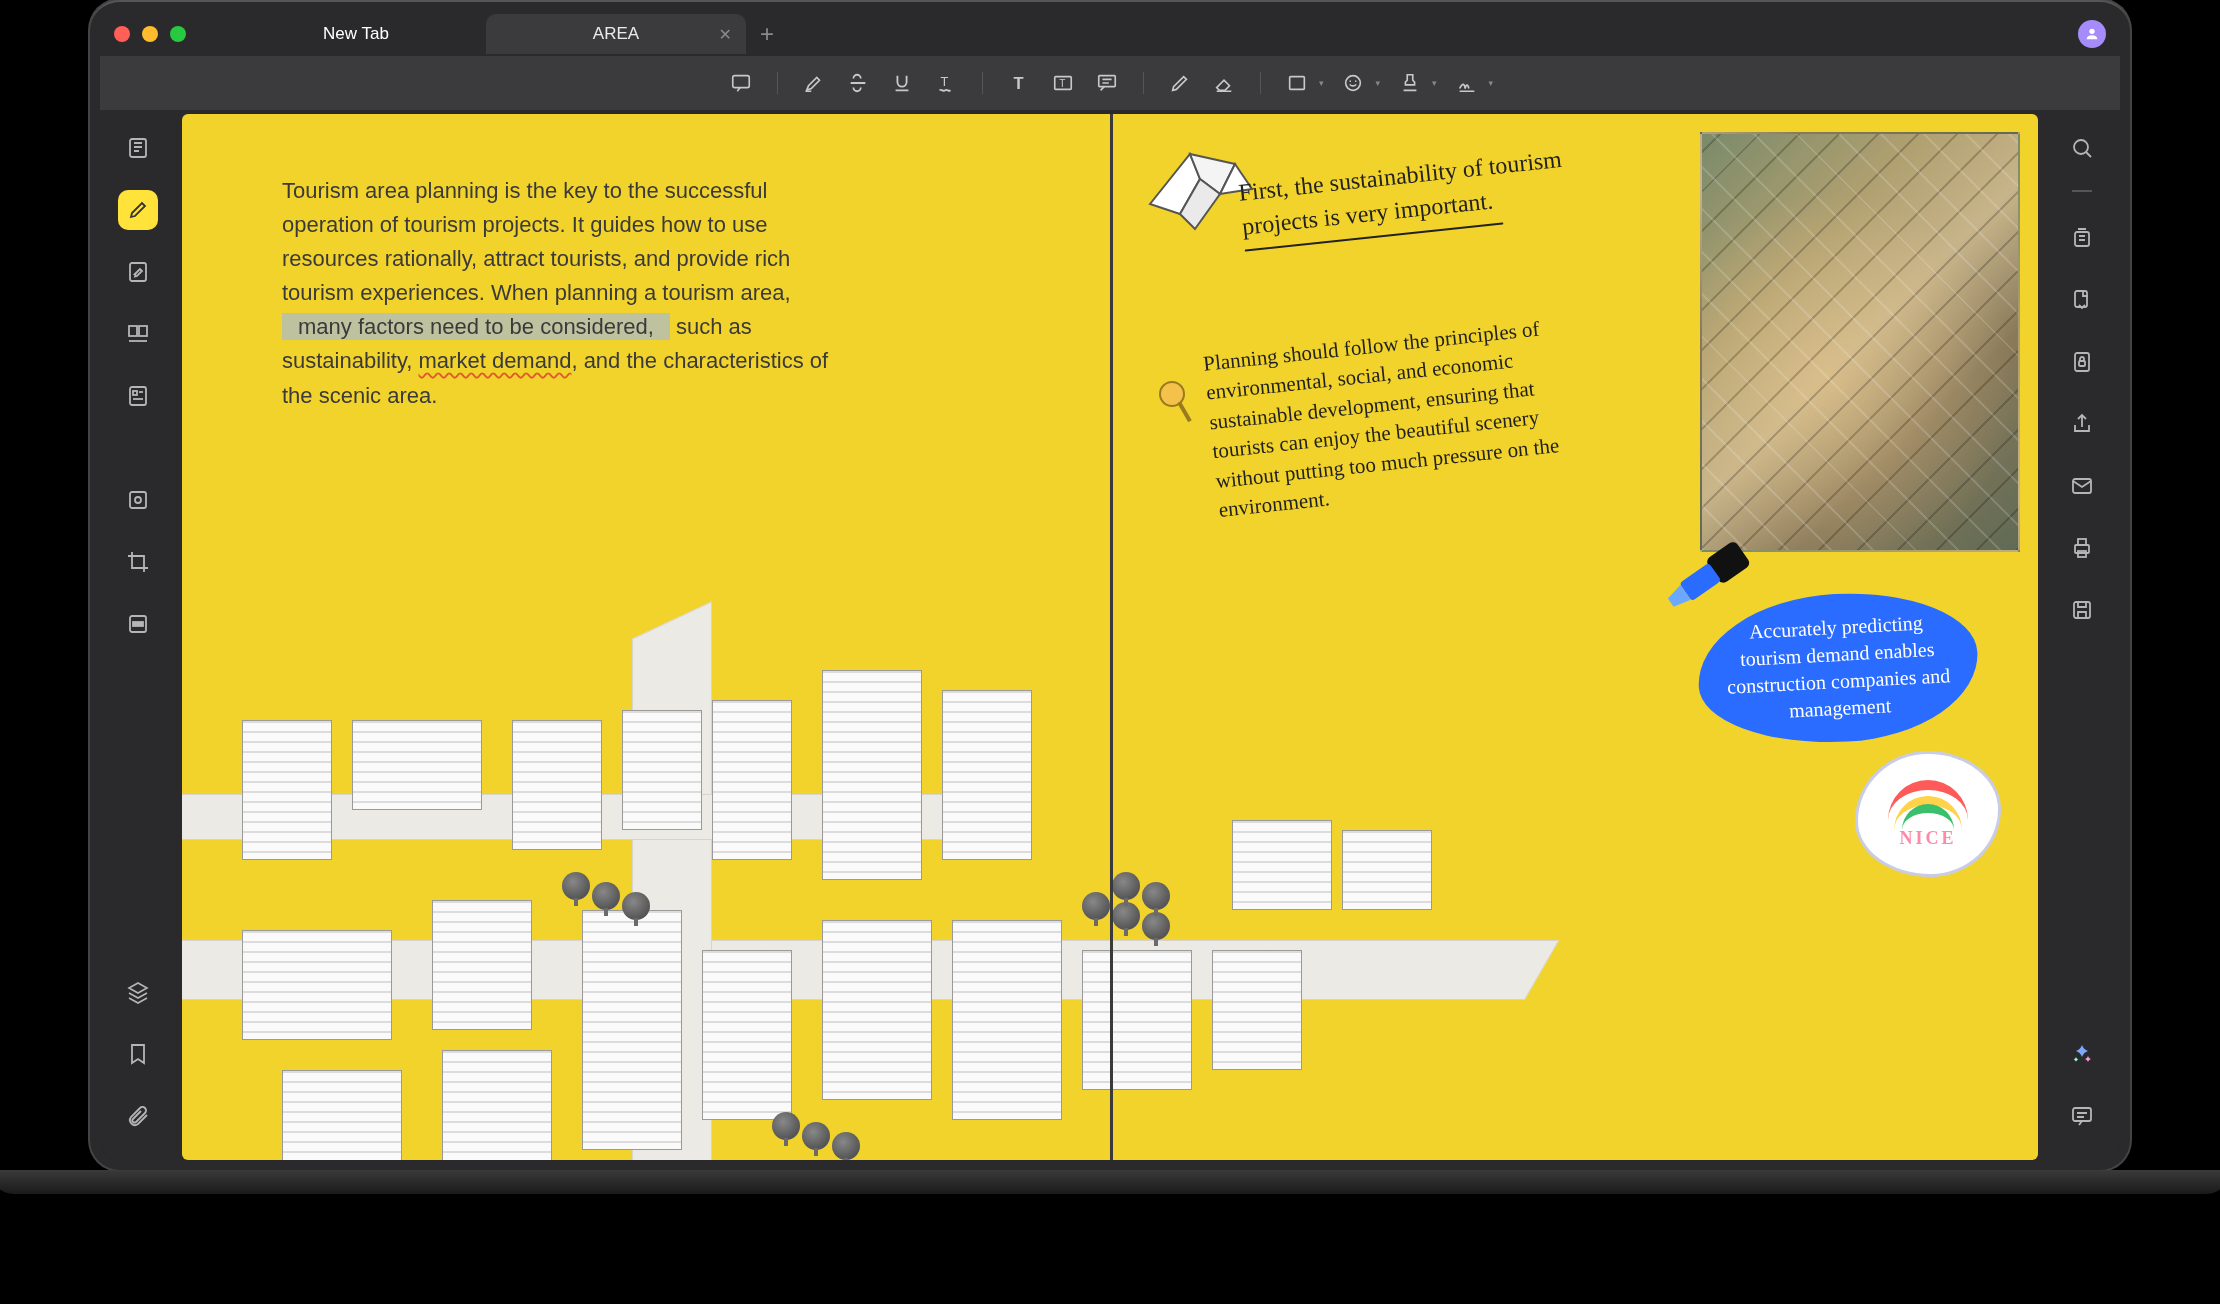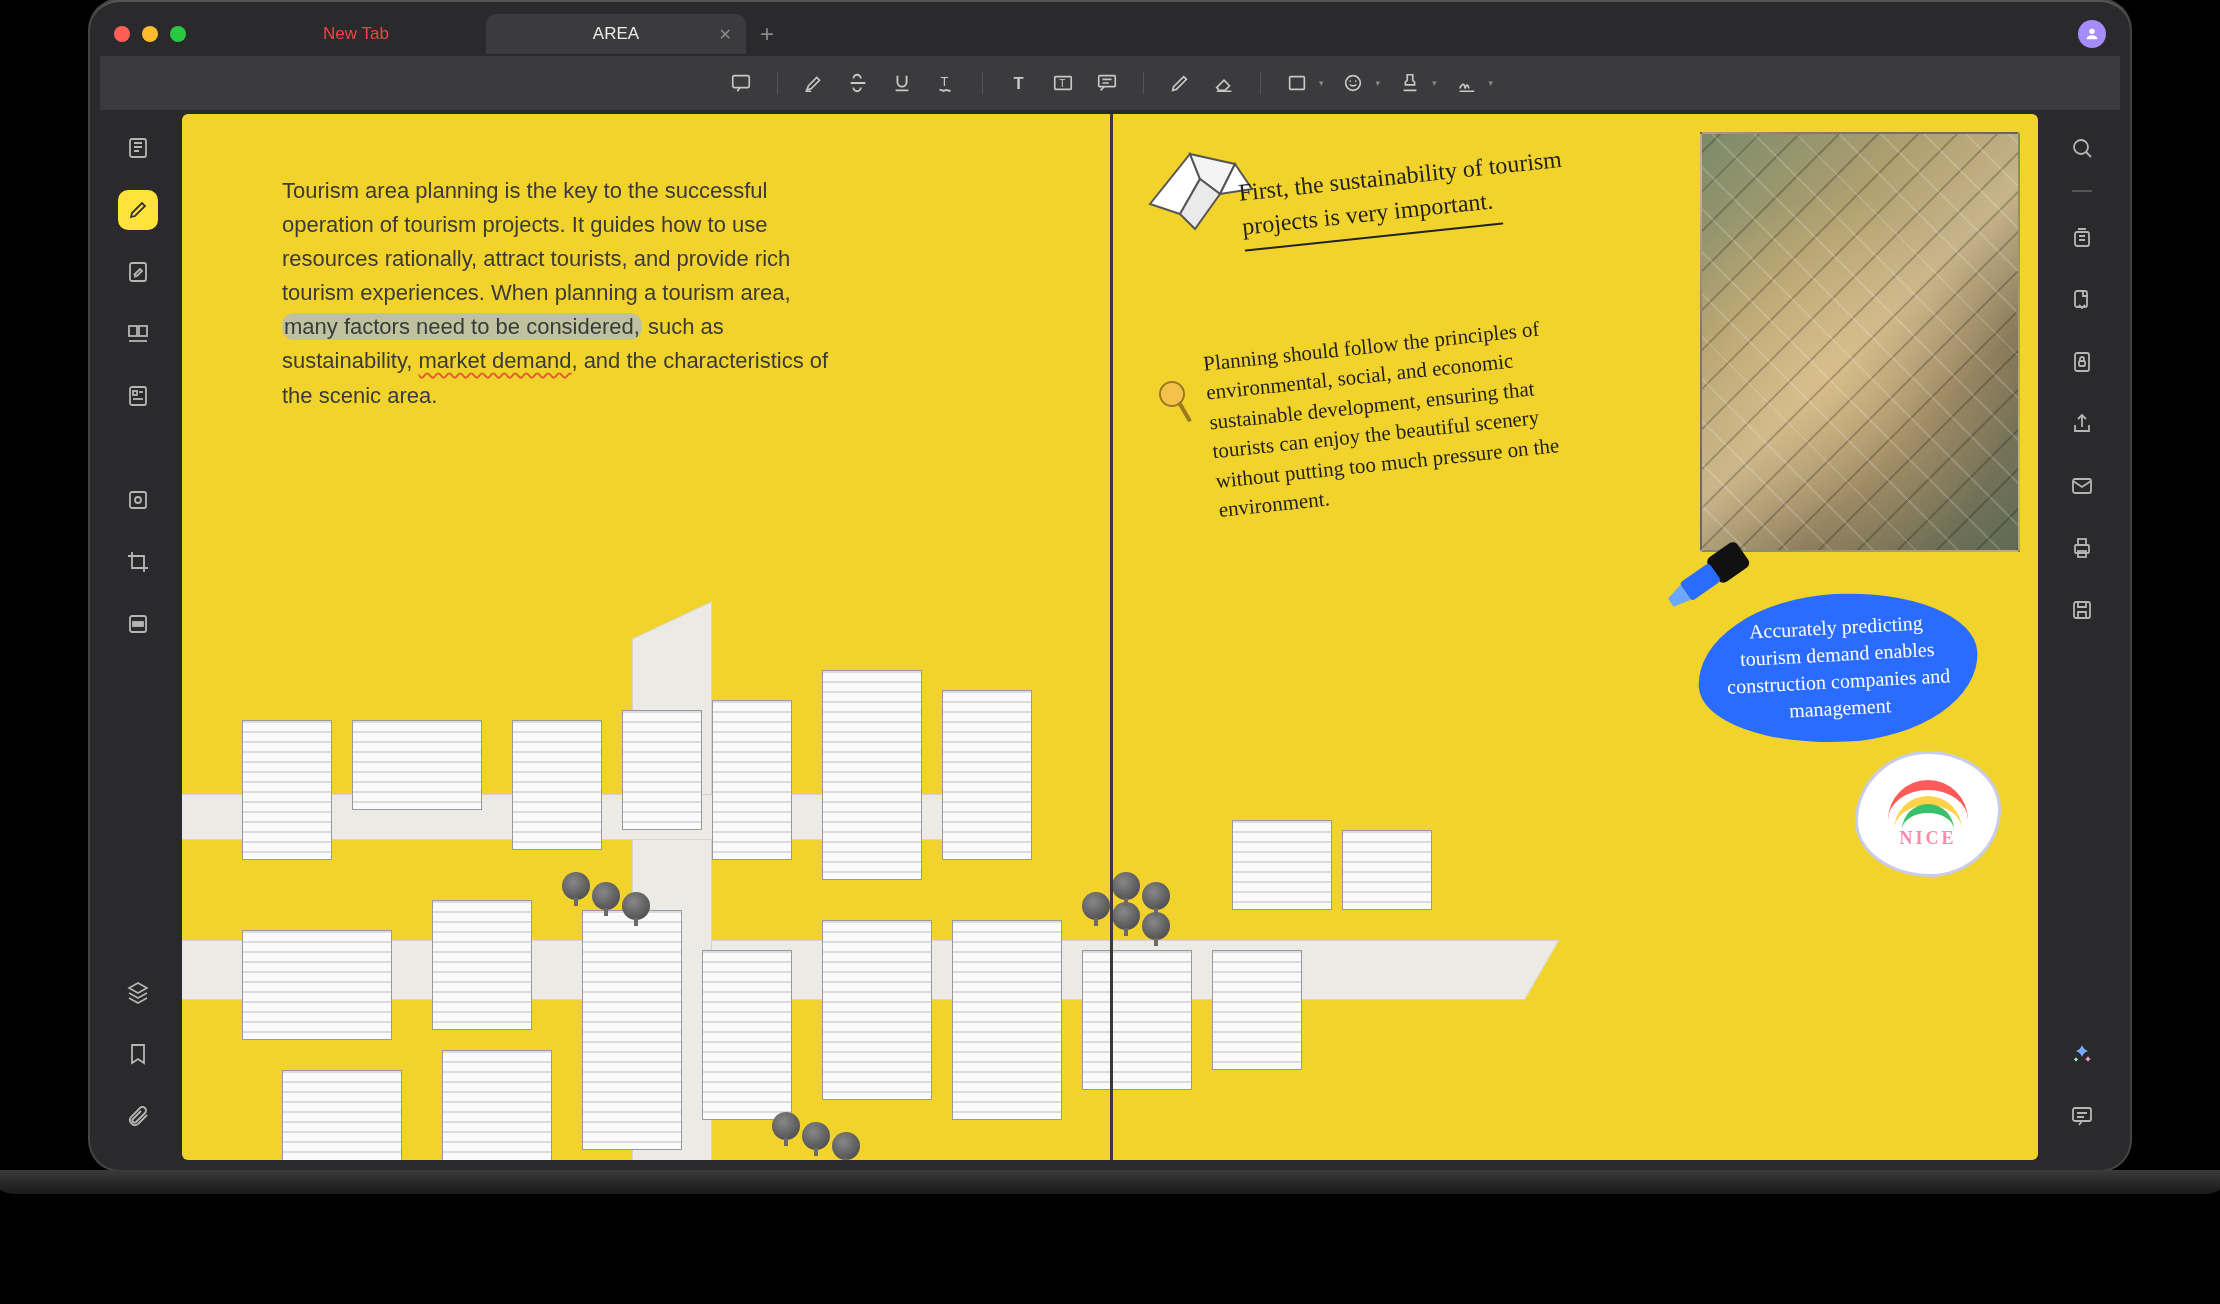--- a/index.html
+++ b/index.html
@@ -58,7 +58,7 @@
     height: 40px;
     min-width: 260px;
     display:flex; align-items:center; justify-content:center;
-    color:#ef4444; font-size:17px;
+    color:#ffffff; font-size:17px;
     position:relative;
   }
   .tab.active {

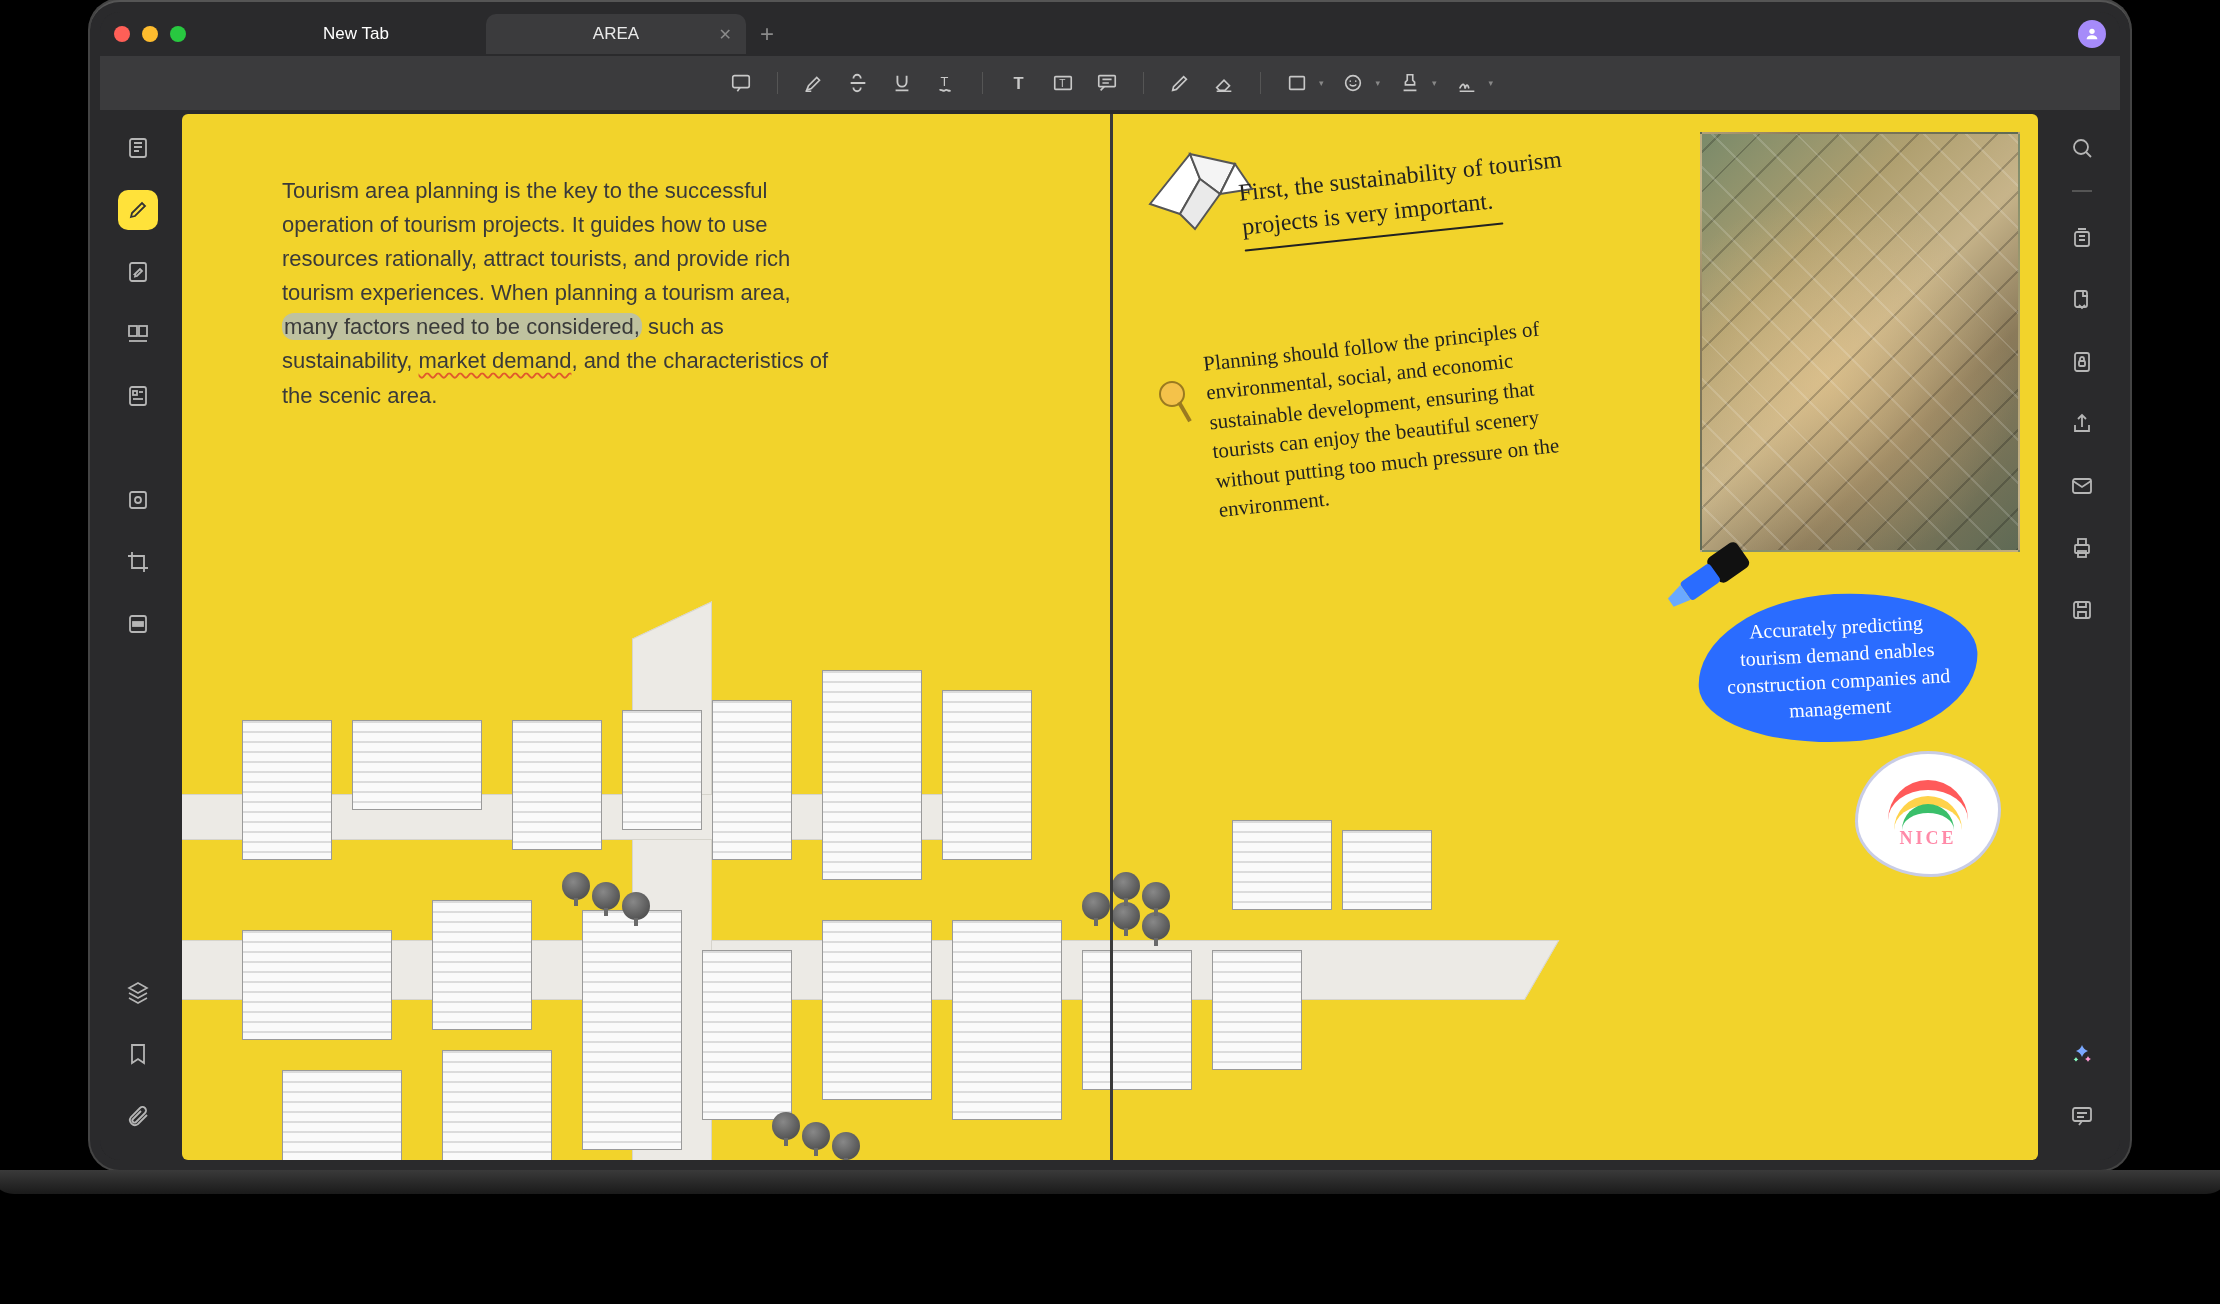--- a/index.html
+++ b/index.html
@@ -172,8 +172,7 @@
   }
   .hl-text {
     background: rgba(150, 180, 255, 0.55);
-    padding: 1px 2px;
-    border-radius: 12px;
+    padding: 1px 16px;
   }
   .squiggle {
     text-decoration: underline wavy #e05a2b;

